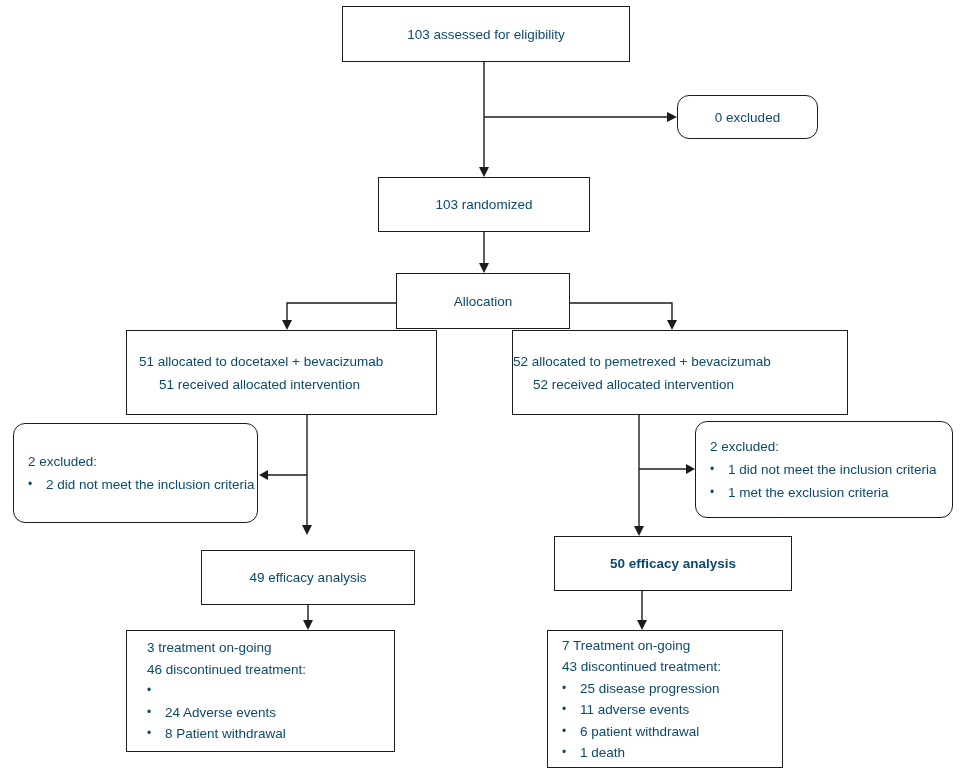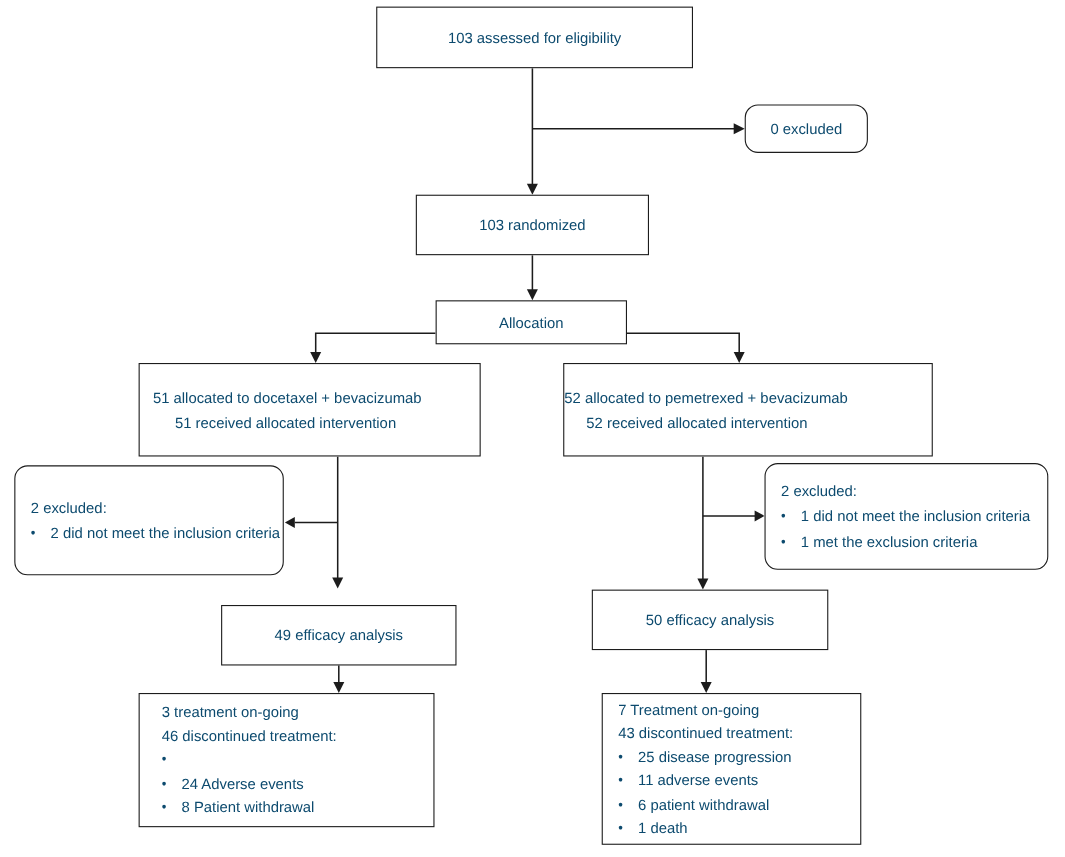--- a/index.html
+++ b/index.html
@@ -106,7 +106,7 @@
     <span>103 assessed for eligibility</span>
   </div>
 
-  <div class="box center rounded" style="left:677px; top:95px; width:112px; height:44px;">
+  <div class="box center rounded" style="left:677px; top:95px; width:141px; height:44px;">
     <span>0 excluded</span>
   </div>
 

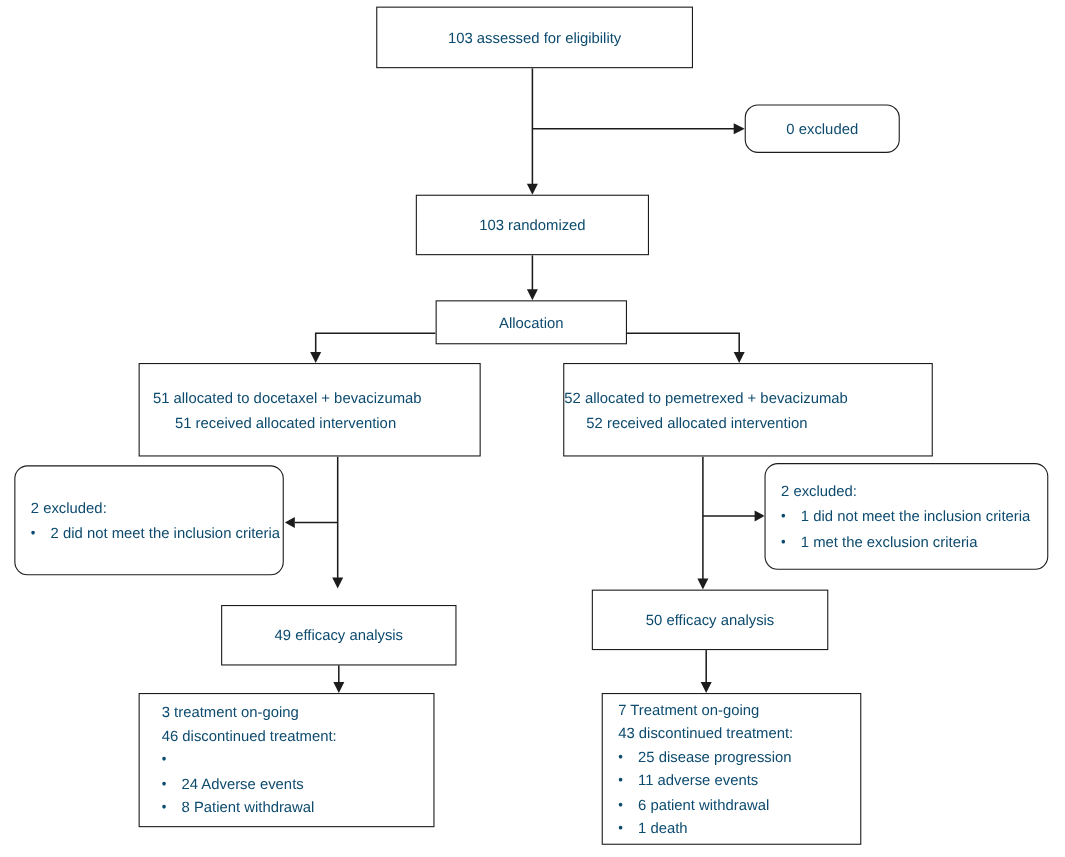--- a/index.html
+++ b/index.html
@@ -114,7 +114,7 @@
     <span>103 randomized</span>
   </div>
 
-  <div class="box center" style="left:396px; top:273px; width:174px; height:40px;">
+  <div class="box center" style="left:396px; top:273px; width:174px; height:56px;">
     <span>Allocation</span>
   </div>
 

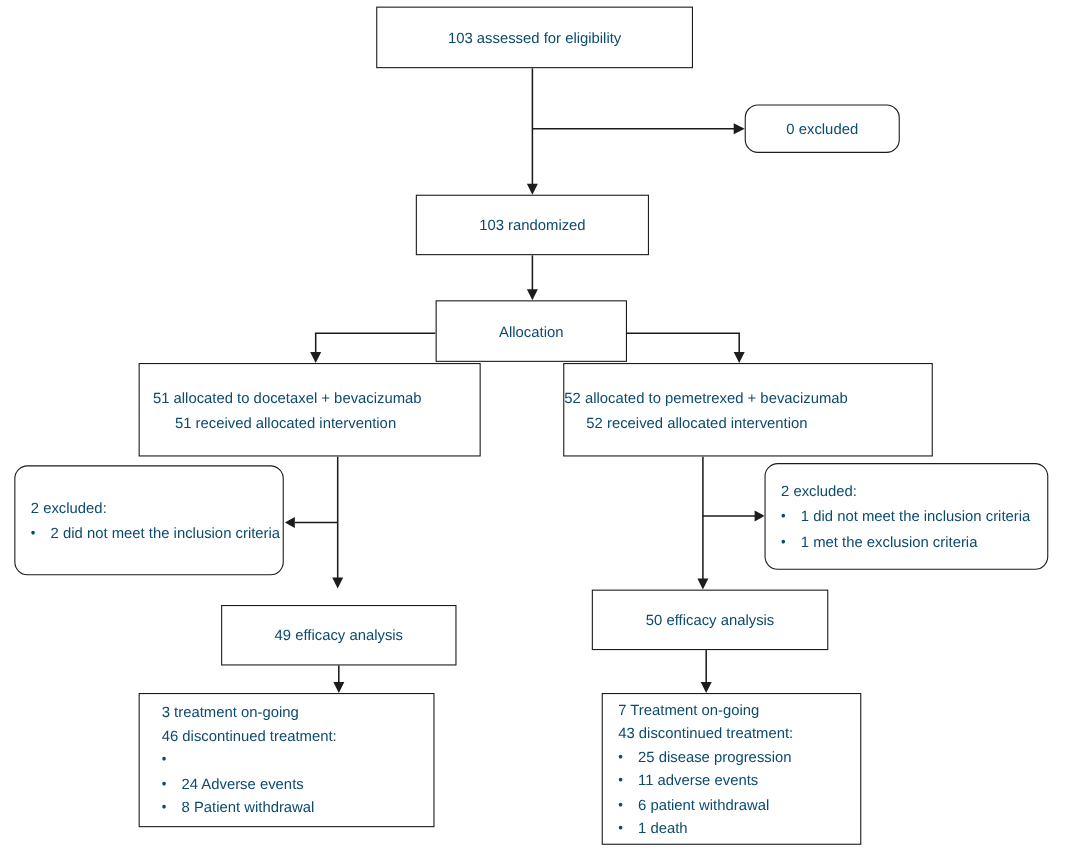--- a/index.html
+++ b/index.html
@@ -152,7 +152,7 @@
     <span>49 efficacy analysis</span>
   </div>
 
-  <div class="box center" style="left:538px; top:536px; width:215px; height:55px;">
+  <div class="box center" style="left:554px; top:536px; width:238px; height:55px;font-weight:bold;">
     <span>50 efficacy analysis</span>
   </div>
 

